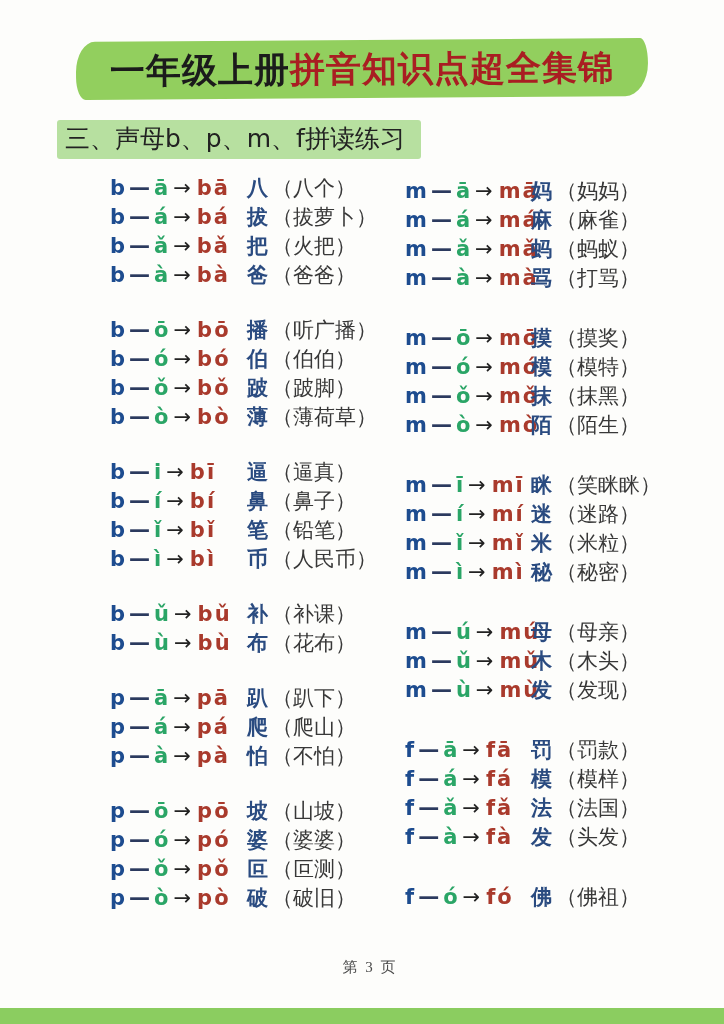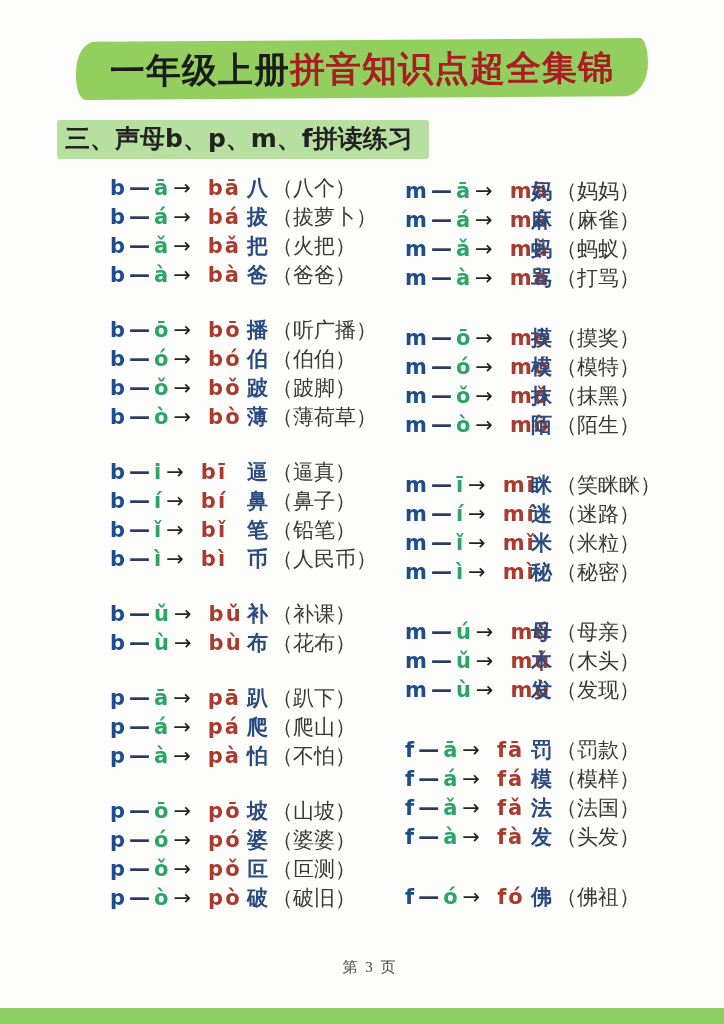--- a/index.html
+++ b/index.html
@@ -23,7 +23,7 @@
     position:absolute;left:57px;top:120px;
     background:var(--head-hl);
     padding:2px 16px 4px 8px;border-radius:3px;
-    font-size:25px;font-weight:700;color:#222;
+    font-size:25px;font-weight:400;color:#222;
     white-space:nowrap;
     text-align:center;
   }

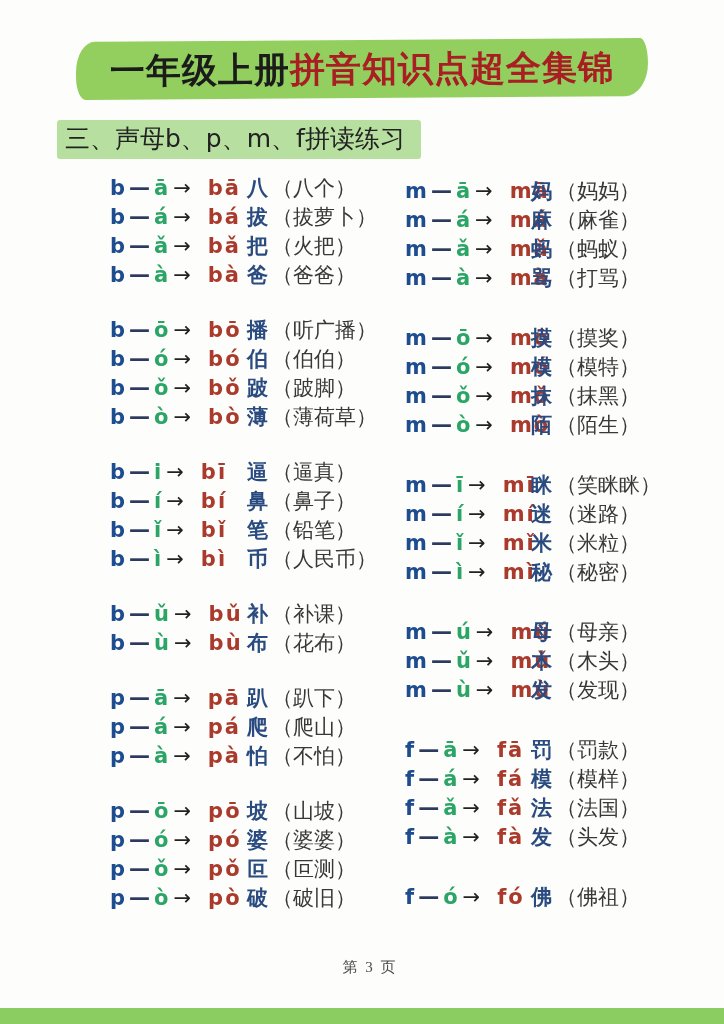--- a/index.html
+++ b/index.html
@@ -44,7 +44,7 @@
   .dash{color:var(--dash);margin:0 4px;font-weight:700;}
   .vow{color:var(--vow);}
   .arr{color:var(--arr);margin:0 5px;font-weight:400;}
-  .res{color:var(--res);letter-spacing:2px;margin-left:12px;}
+  .res{color:var(--res);letter-spacing:2px;margin-left:1px;}
   .char{color:var(--char);font-weight:600;margin-right:4px;}
   .word{color:var(--dark);font-weight:500;font-family:Liberation Mono, monospace;}
   

